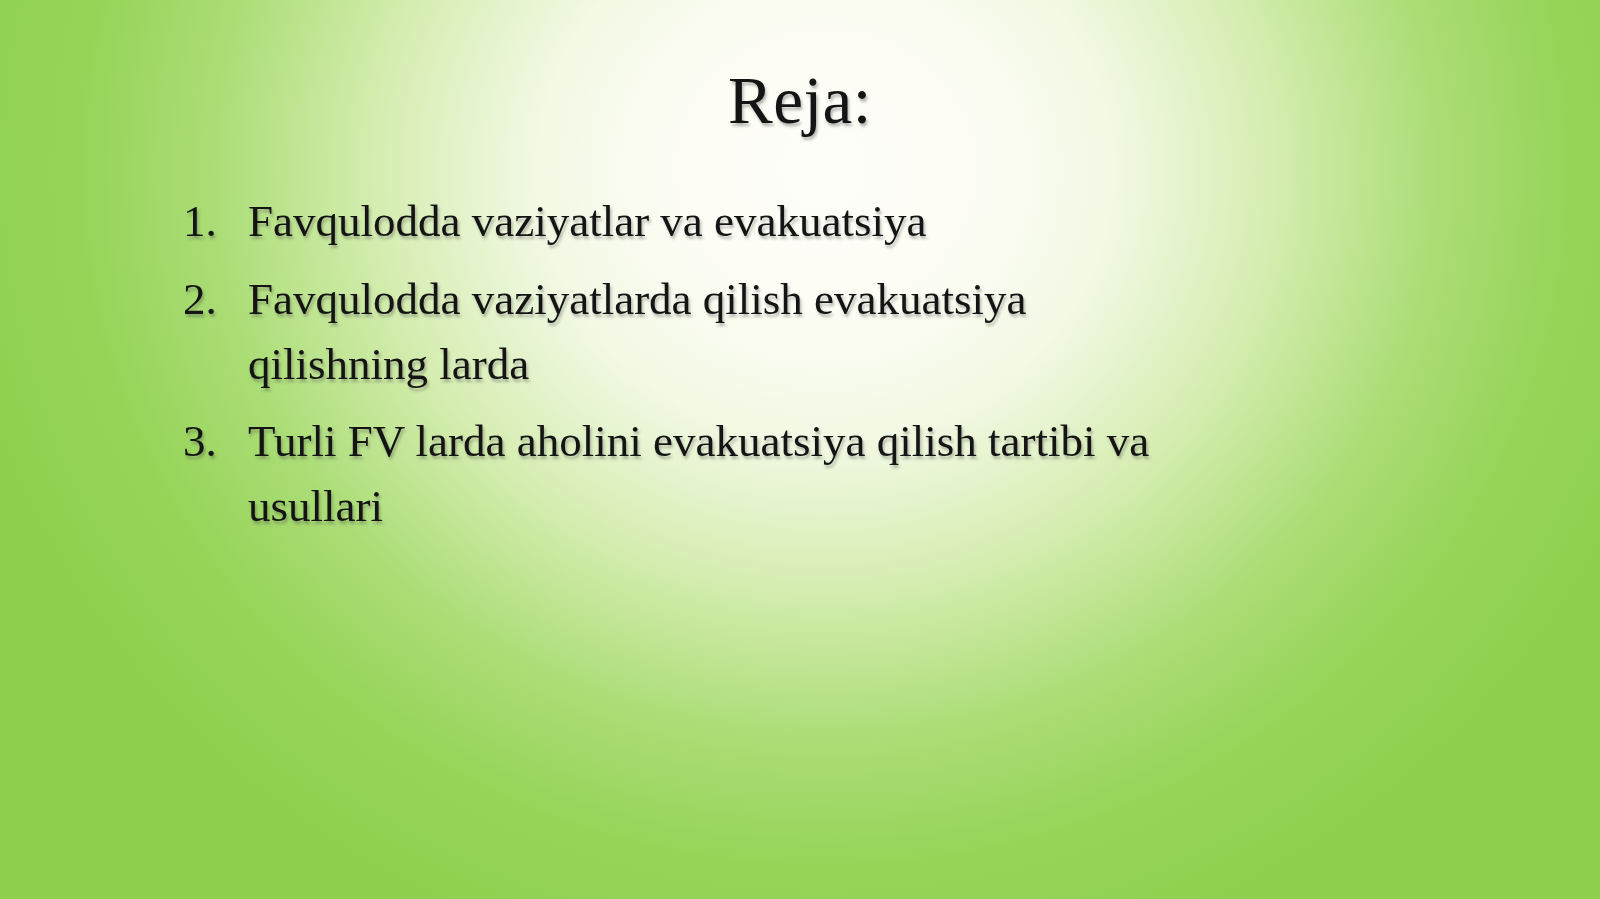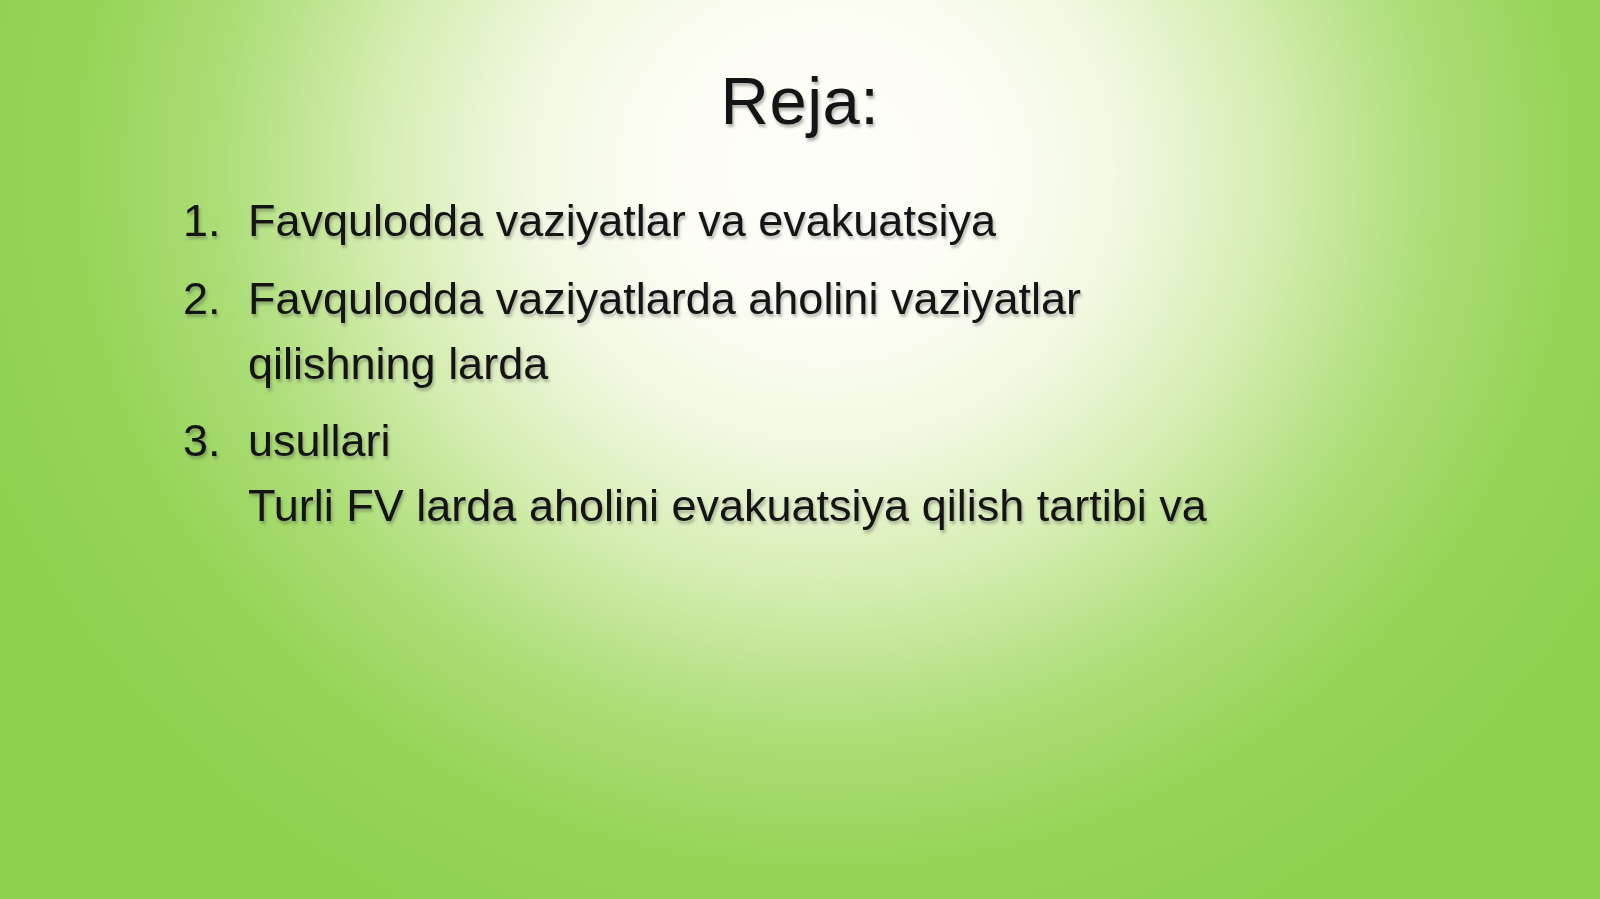--- a/index.html
+++ b/index.html
@@ -24,7 +24,7 @@
       #abdd76 68%,
       #96d458 83%,
       #8fd04f 100%);
-    font-family: Liberation Sans, sans-serif;
+    font-family: Liberation Serif, serif;
     color: #141414;
   }
   .title {

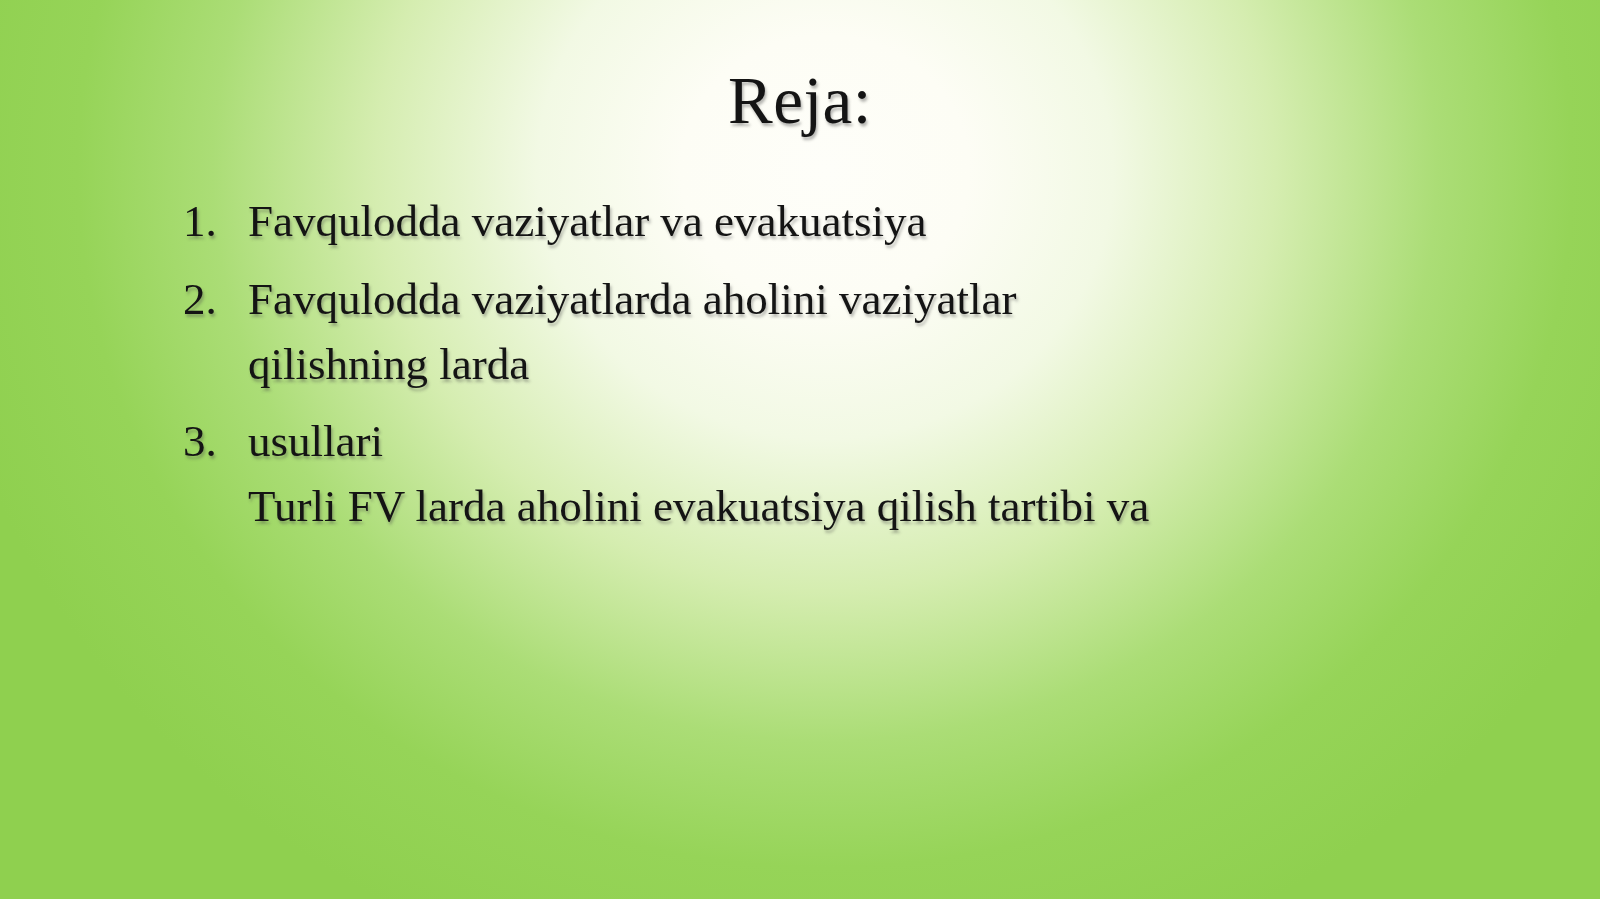--- a/index.html
+++ b/index.html
@@ -75,7 +75,7 @@
     <div class="item">
       <span class="num">2.</span>
       <span class="text">
-        <span class="line">Favqulodda vaziyatlarda aholini vaziyatlar</span>
+        <span class="line">Favqulodda vaziyatlarda qilish evakuatsiya</span>
         <span class="line">qilishning larda</span>
       </span>
     </div>

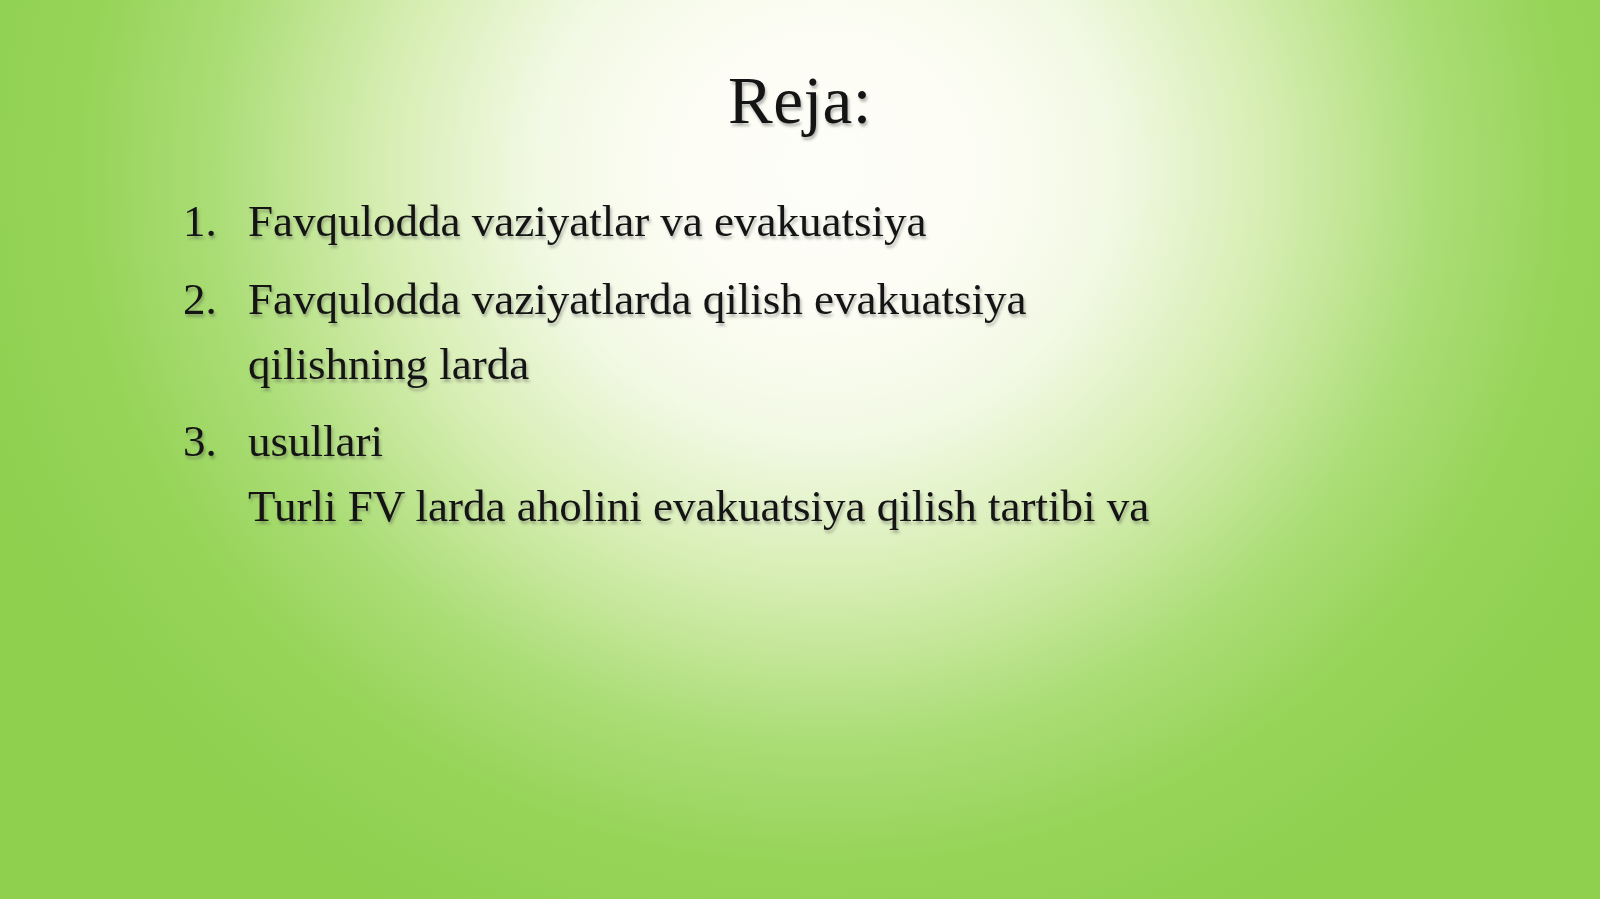--- a/index.html
+++ b/index.html
@@ -83,8 +83,8 @@
     <div class="item">
       <span class="num">3.</span>
       <span class="text">
+        <span class="line">Turli FV larda aholini evakuatsiya qilish tartibi va</span>
         <span class="line">usullari</span>
-        <span class="line">Turli FV larda aholini evakuatsiya qilish tartibi va</span>
       </span>
     </div>
 

